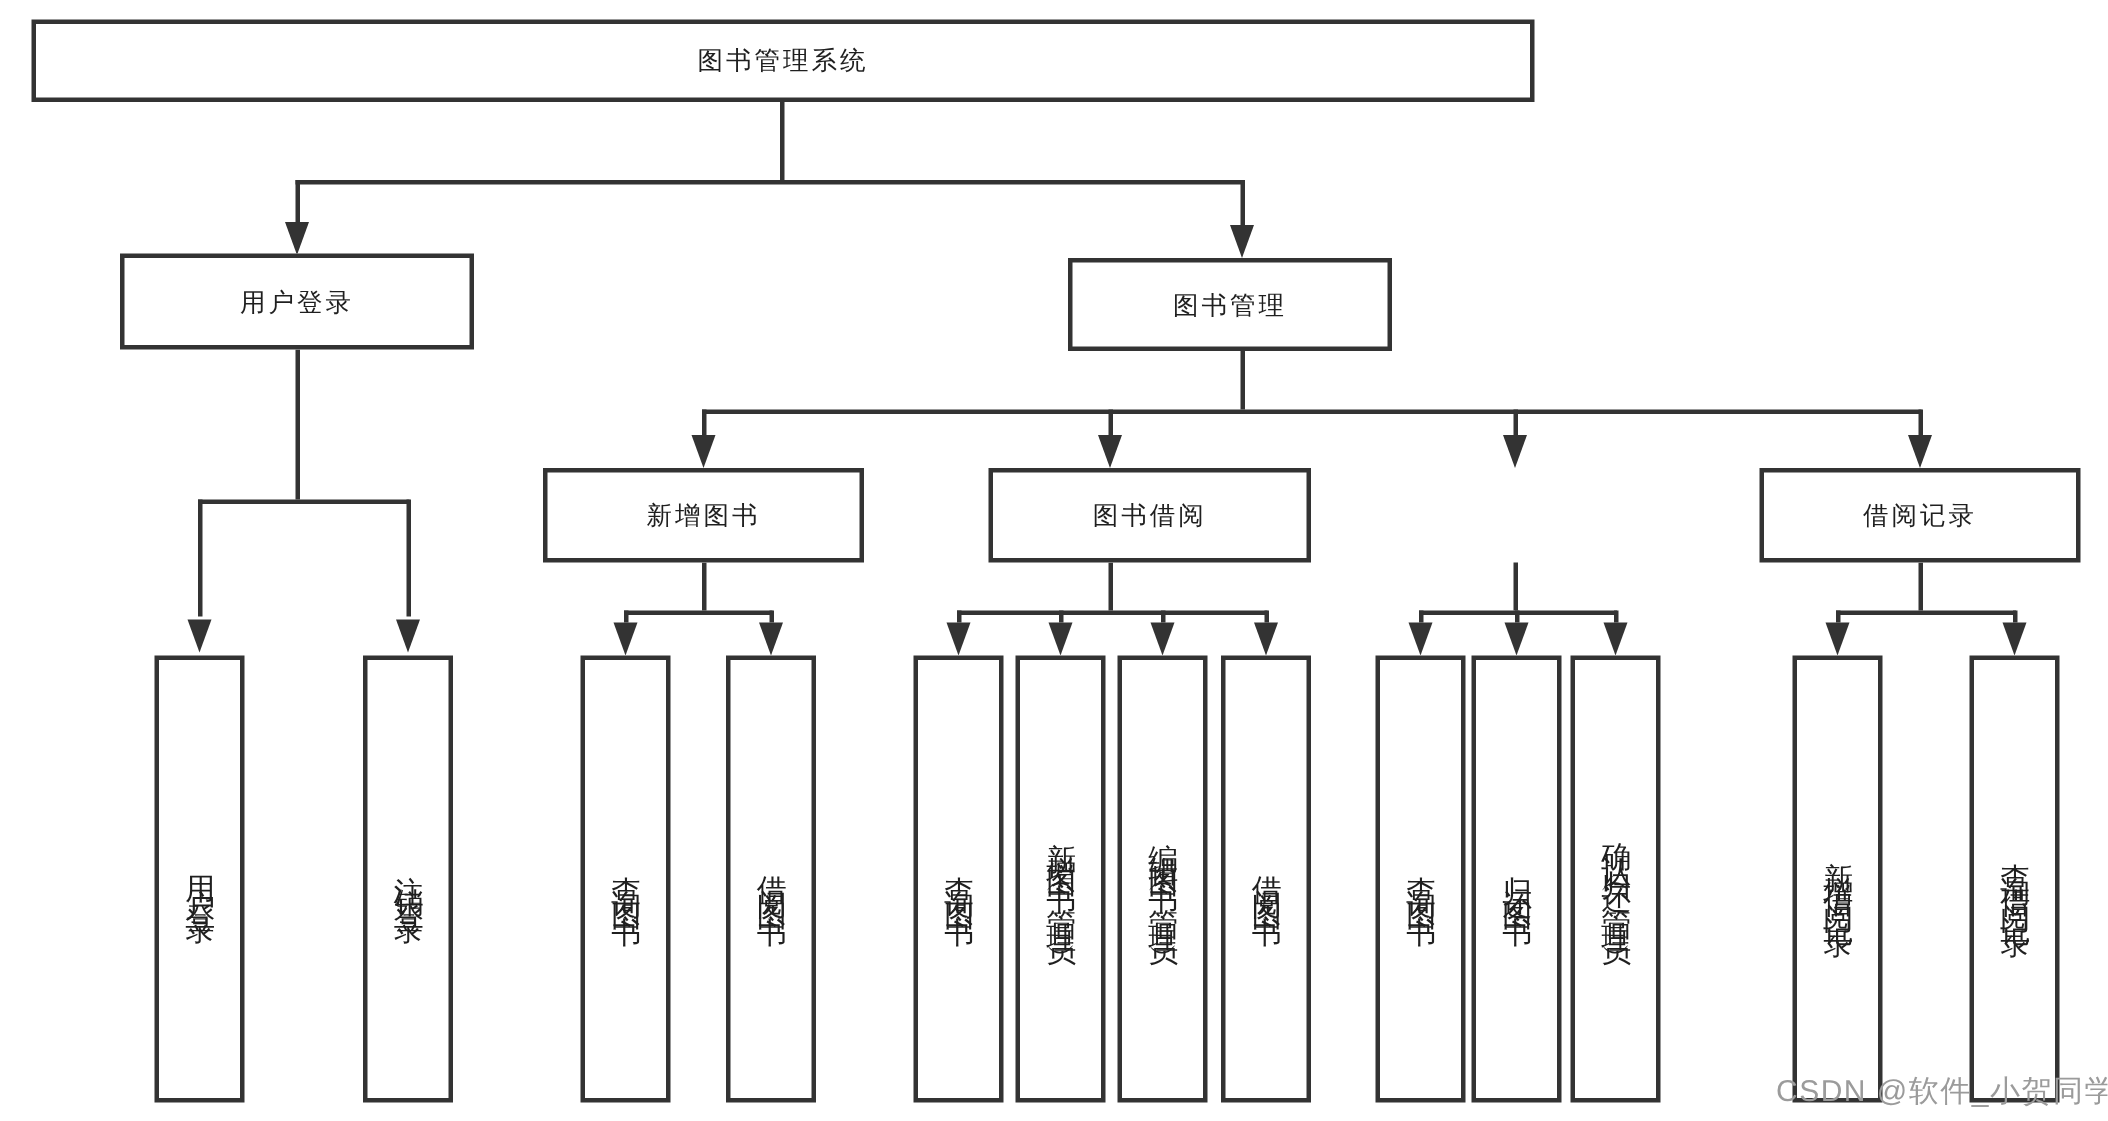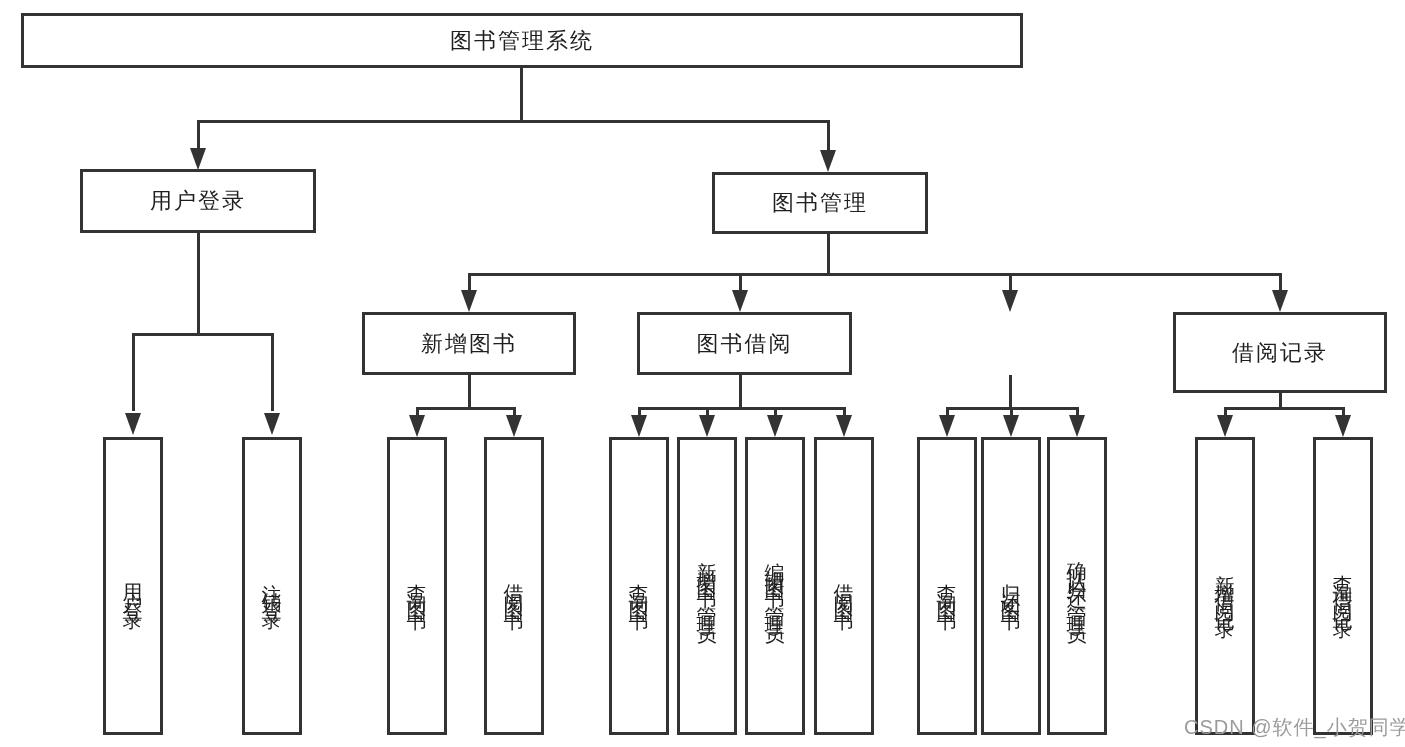--- a/index.html
+++ b/index.html
@@ -21,7 +21,7 @@
     display:flex;align-items:center;justify-content:center;
   }
   .hbox .lbl{
-    font-size:22px;letter-spacing:2px;color:var(--text);white-space:nowrap;
+    font-size:17px;letter-spacing:2px;color:var(--text);white-space:nowrap;
   }
   .vbox{top:437px;width:60px;height:298px;}
   .vbox .vlbl{

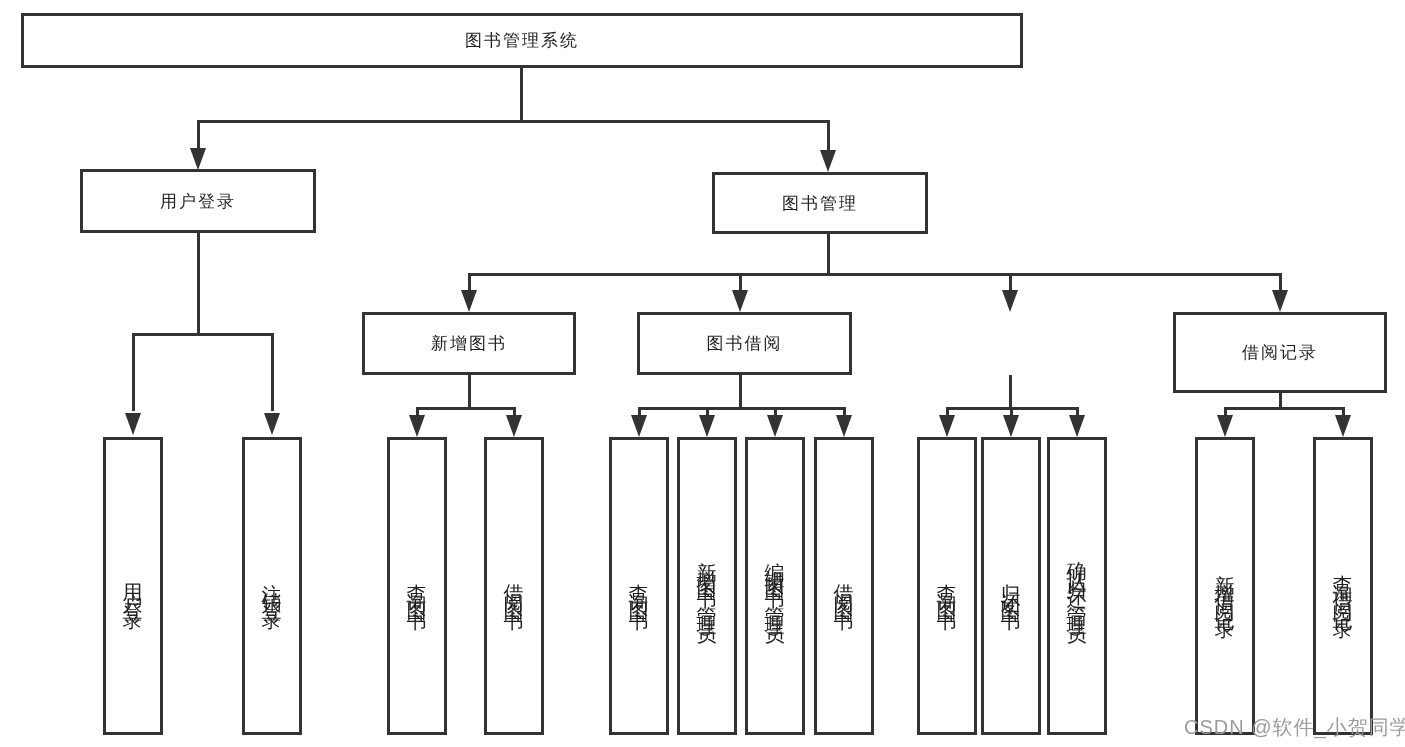--- a/index.html
+++ b/index.html
@@ -119,7 +119,7 @@
   <div class="box hbox" style="left:362px;top:312px;width:214px;height:63px">
     <span class="lbl">新增图书</span>
   </div>
-  <div class="box hbox" style="left:637px;top:312px;width:215px;height:63px">
+  <div class="box hbox" style="left:659px;top:312px;width:215px;height:63px">
     <span class="lbl">图书借阅</span>
   </div>
   <div class="box hbox" style="left:1173px;top:312px;width:214px;height:81px">

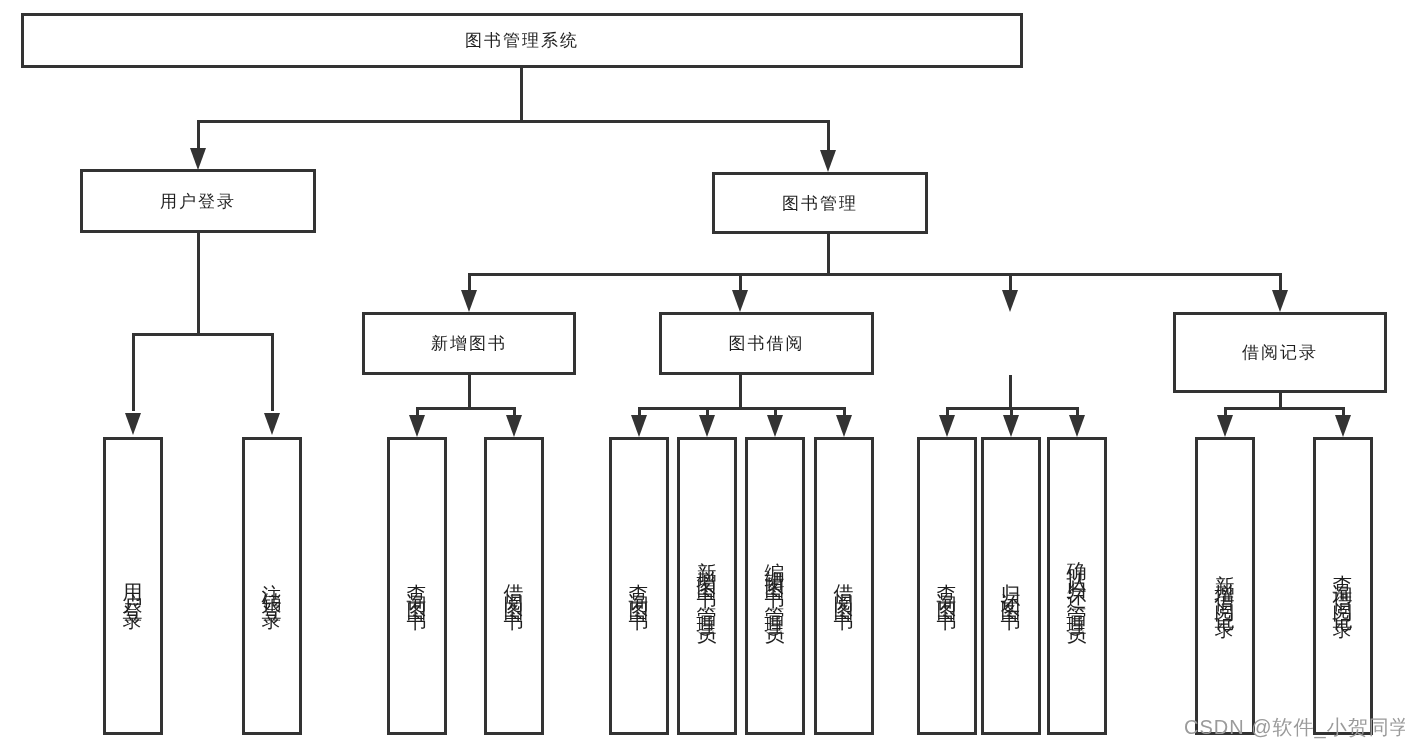--- a/index.html
+++ b/index.html
@@ -122,7 +122,7 @@
   <div class="box hbox" style="left:659px;top:312px;width:215px;height:63px">
     <span class="lbl">图书借阅</span>
   </div>
-  <div class="box hbox" style="left:1173px;top:312px;width:214px;height:81px">
+  <div class="box hbox" style="left:1173px;top:312px;width:214px;height:63px">
     <span class="lbl">借阅记录</span>
   </div>
 

